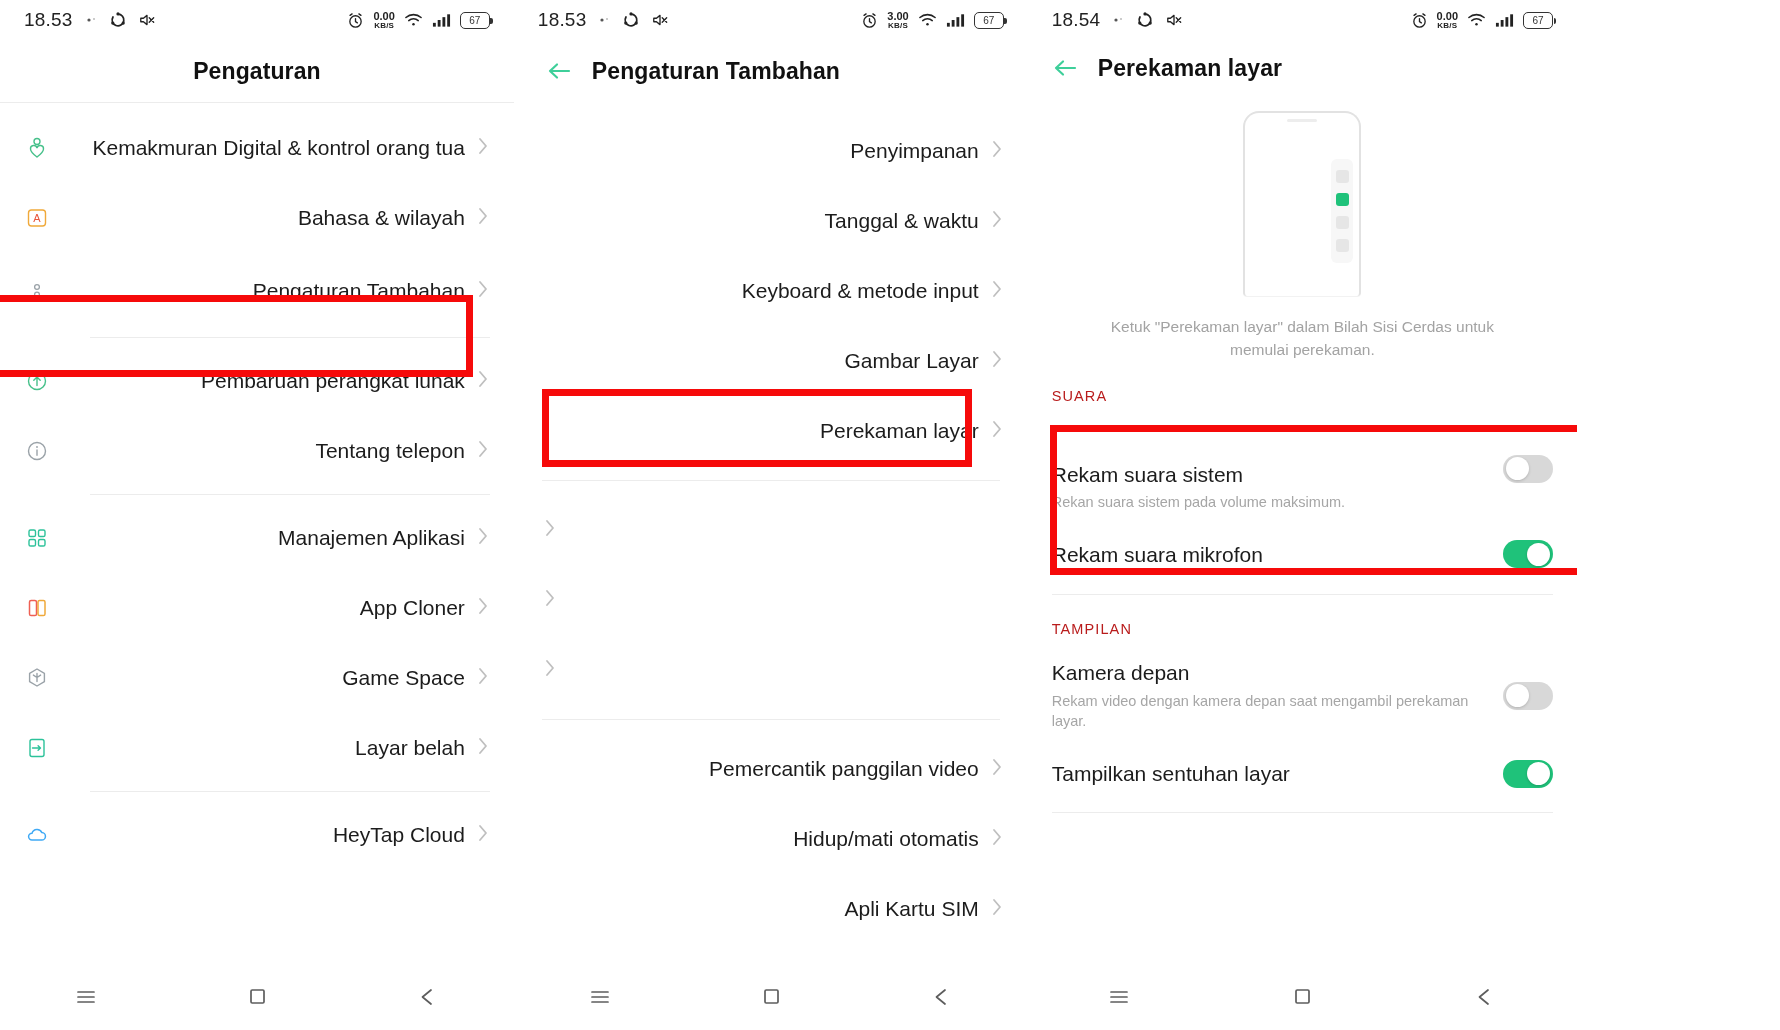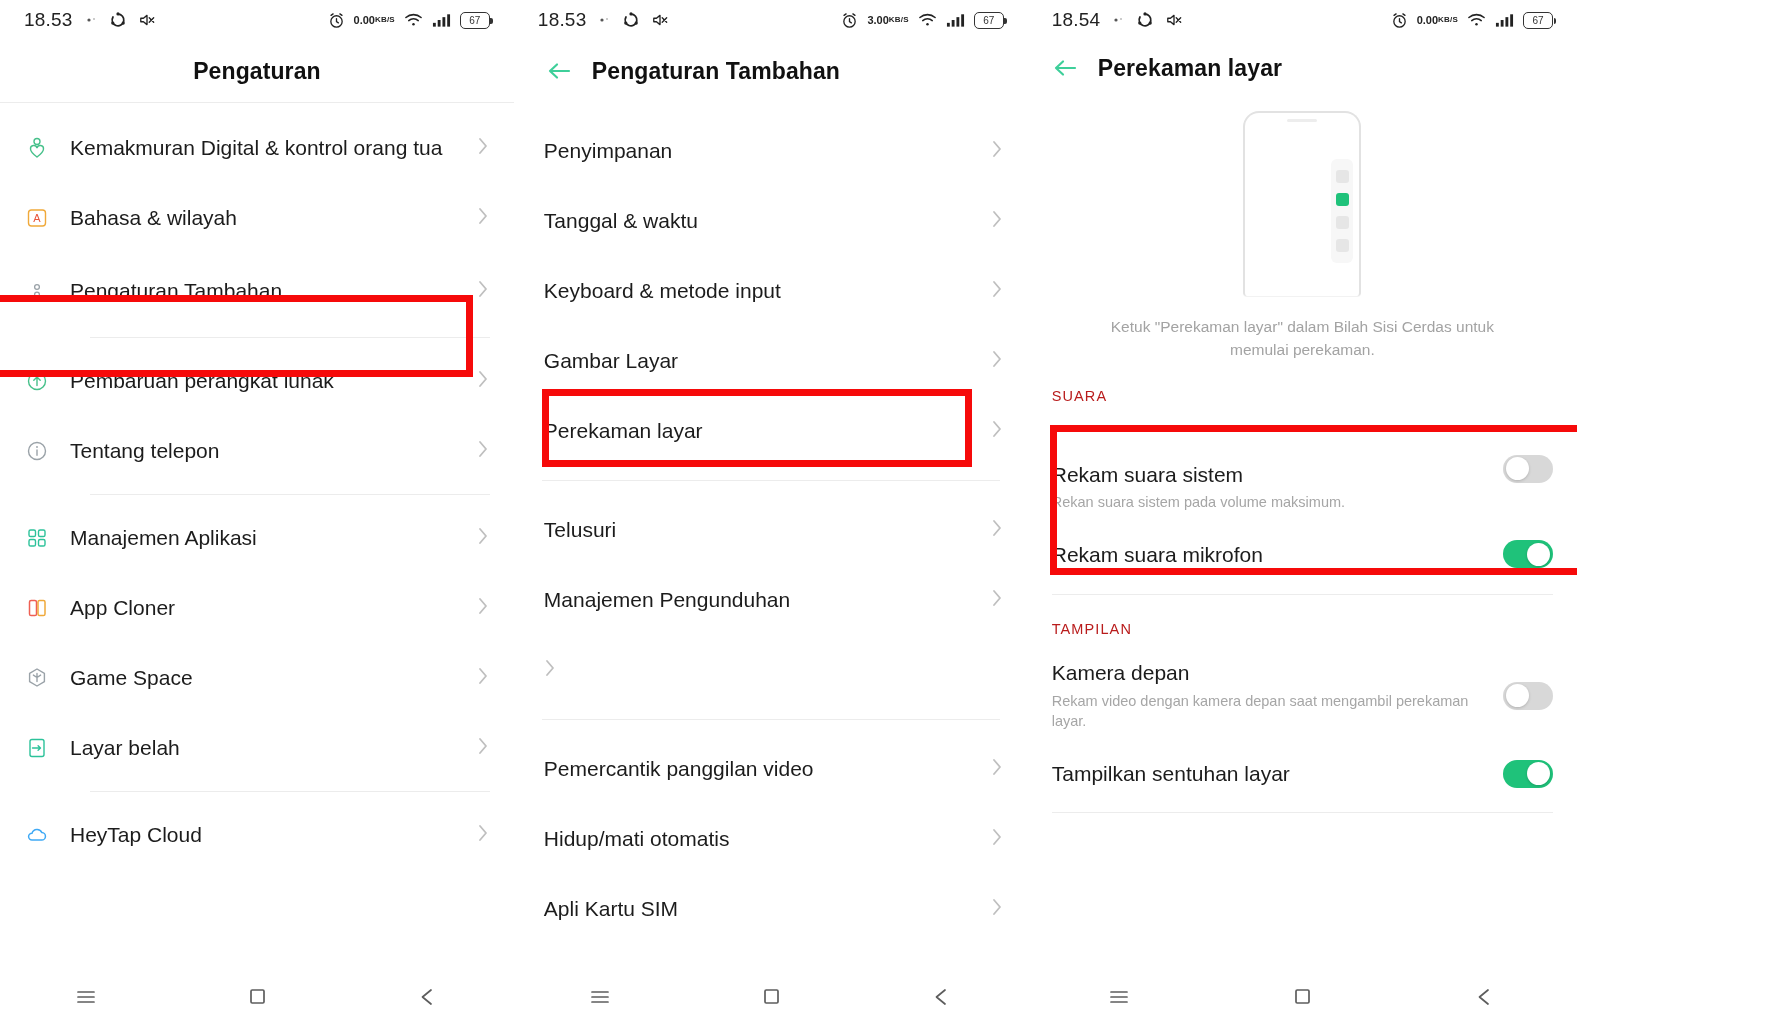--- a/index.html
+++ b/index.html
@@ -41,7 +41,7 @@
   .sb-right { display: flex; align-items: center; gap: 9px; }
   .ic { display: inline-flex; align-items: center; justify-content: center; }
   .netspeed {
-    display: flex; align-items: center;
+    display: flex; flex-direction: column; align-items: center;
     line-height: 1; font-size: 11px; font-weight: bold; color: #222;
   }
   .netspeed .u { font-size: 8px; font-weight: bold; letter-spacing: .2px; }

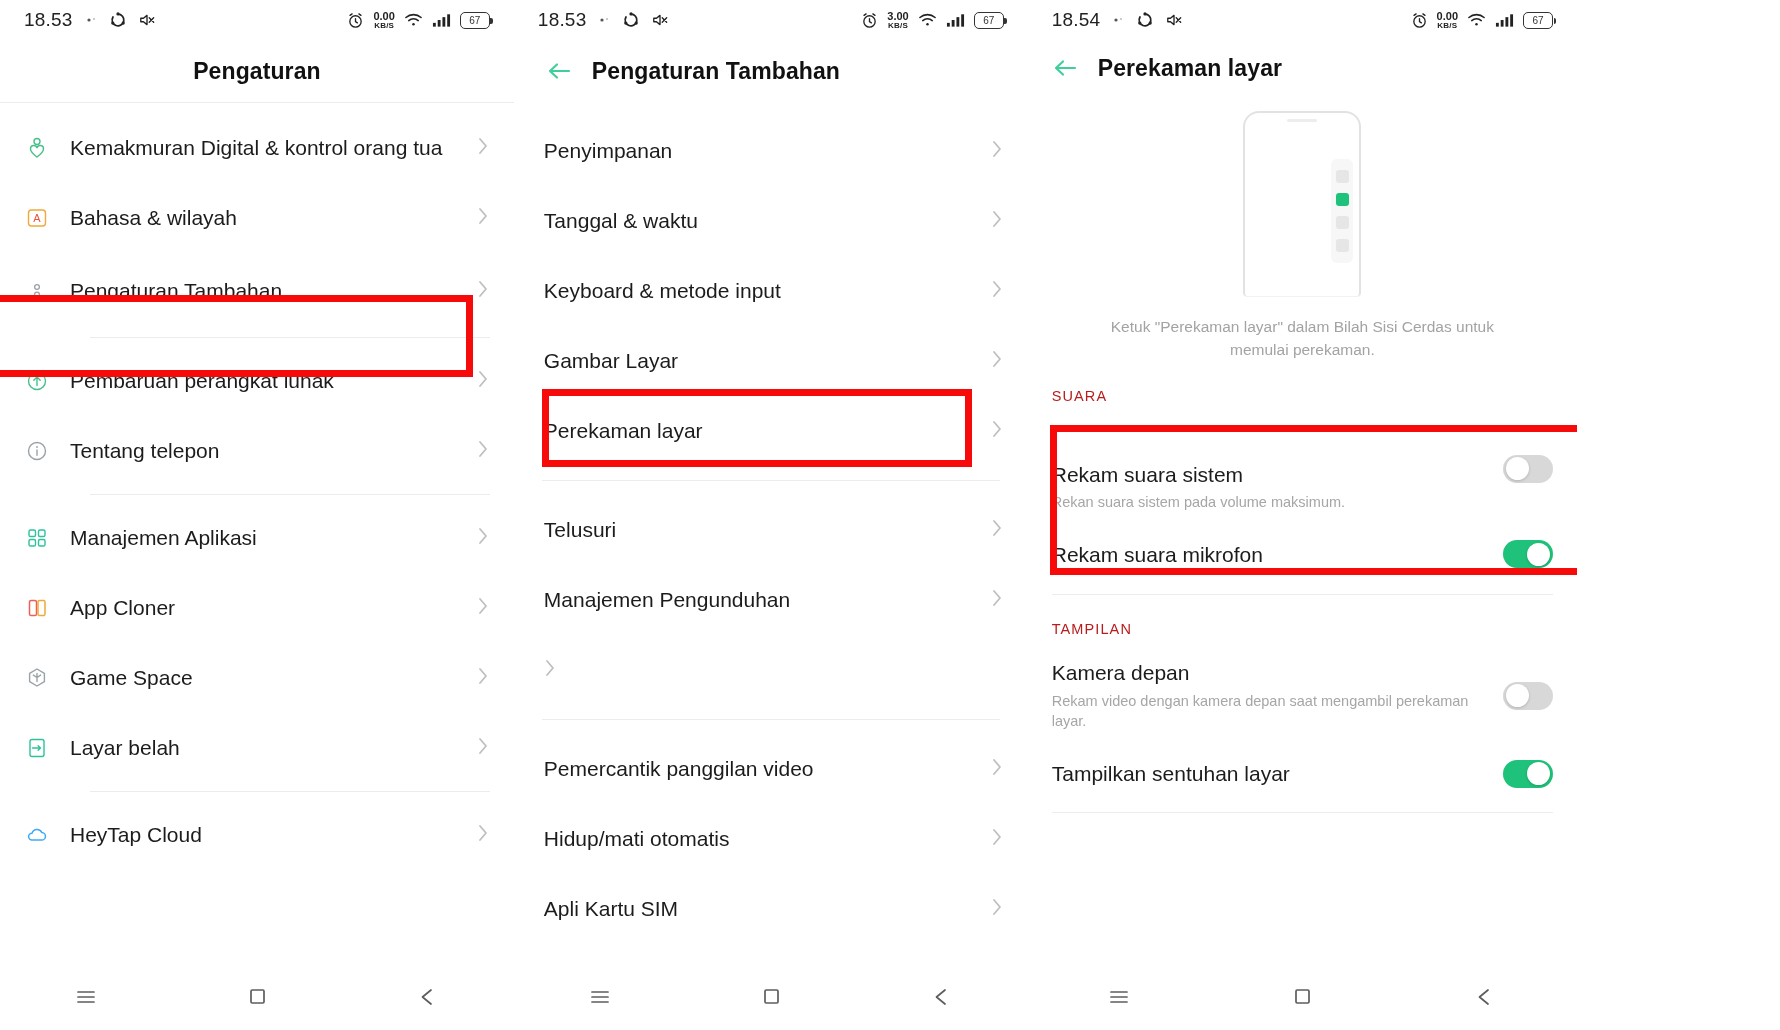--- a/index.html
+++ b/index.html
@@ -90,6 +90,7 @@
     flex: 1 1 auto;
     font-size: 21px; color: #1c1c1c; line-height: 1.32;
     padding-right: 12px;
+    text-align: right;
   }
   .chev { flex: 0 0 auto; color: #b7b7b7; }
   .divider {

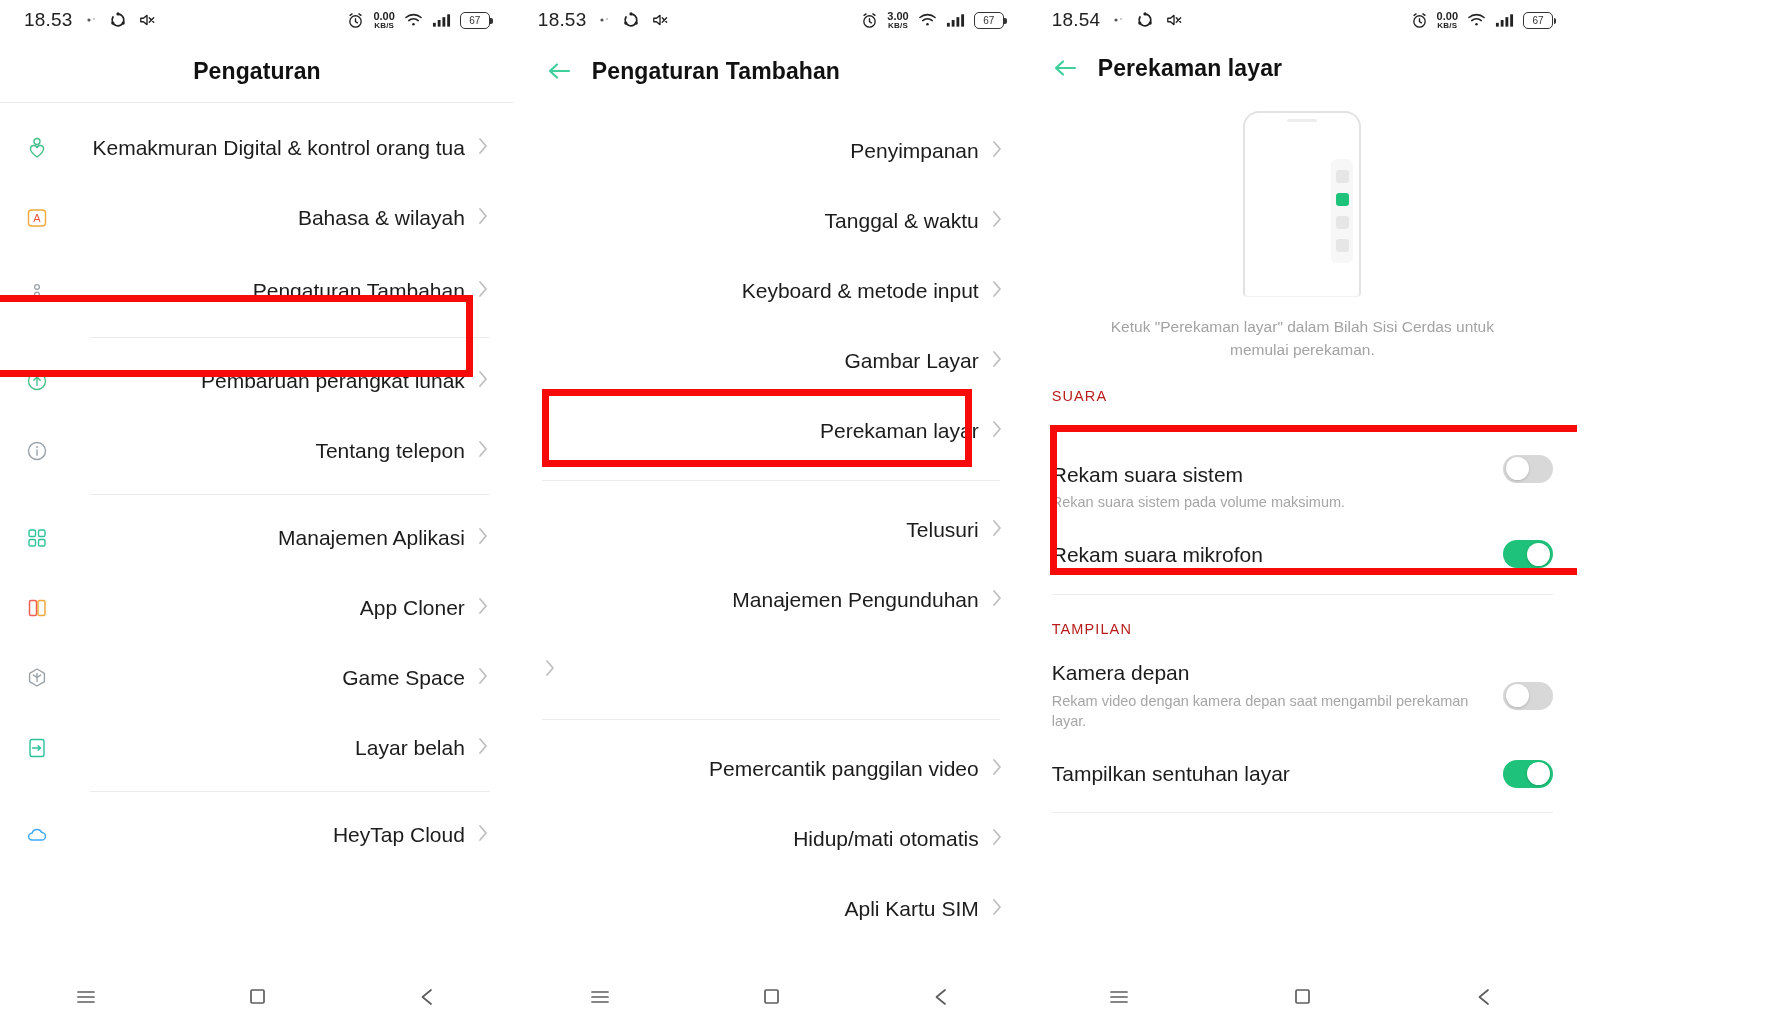--- a/index.html
+++ b/index.html
@@ -559,7 +559,6 @@
       <div class="divider full" style="margin:14px 28px;"></div>
 
       <div class="row no-icon">
-        <span class="row-label">Telusuri</span>
         <span class="chev">
           <svg width="13" height="22" viewBox="0 0 13 22" fill="none" stroke="#bfbfbf" stroke-width="1.8">
               <path d="M3 4l6 7-6 7" stroke-linecap="round" stroke-linejoin="round"></path>

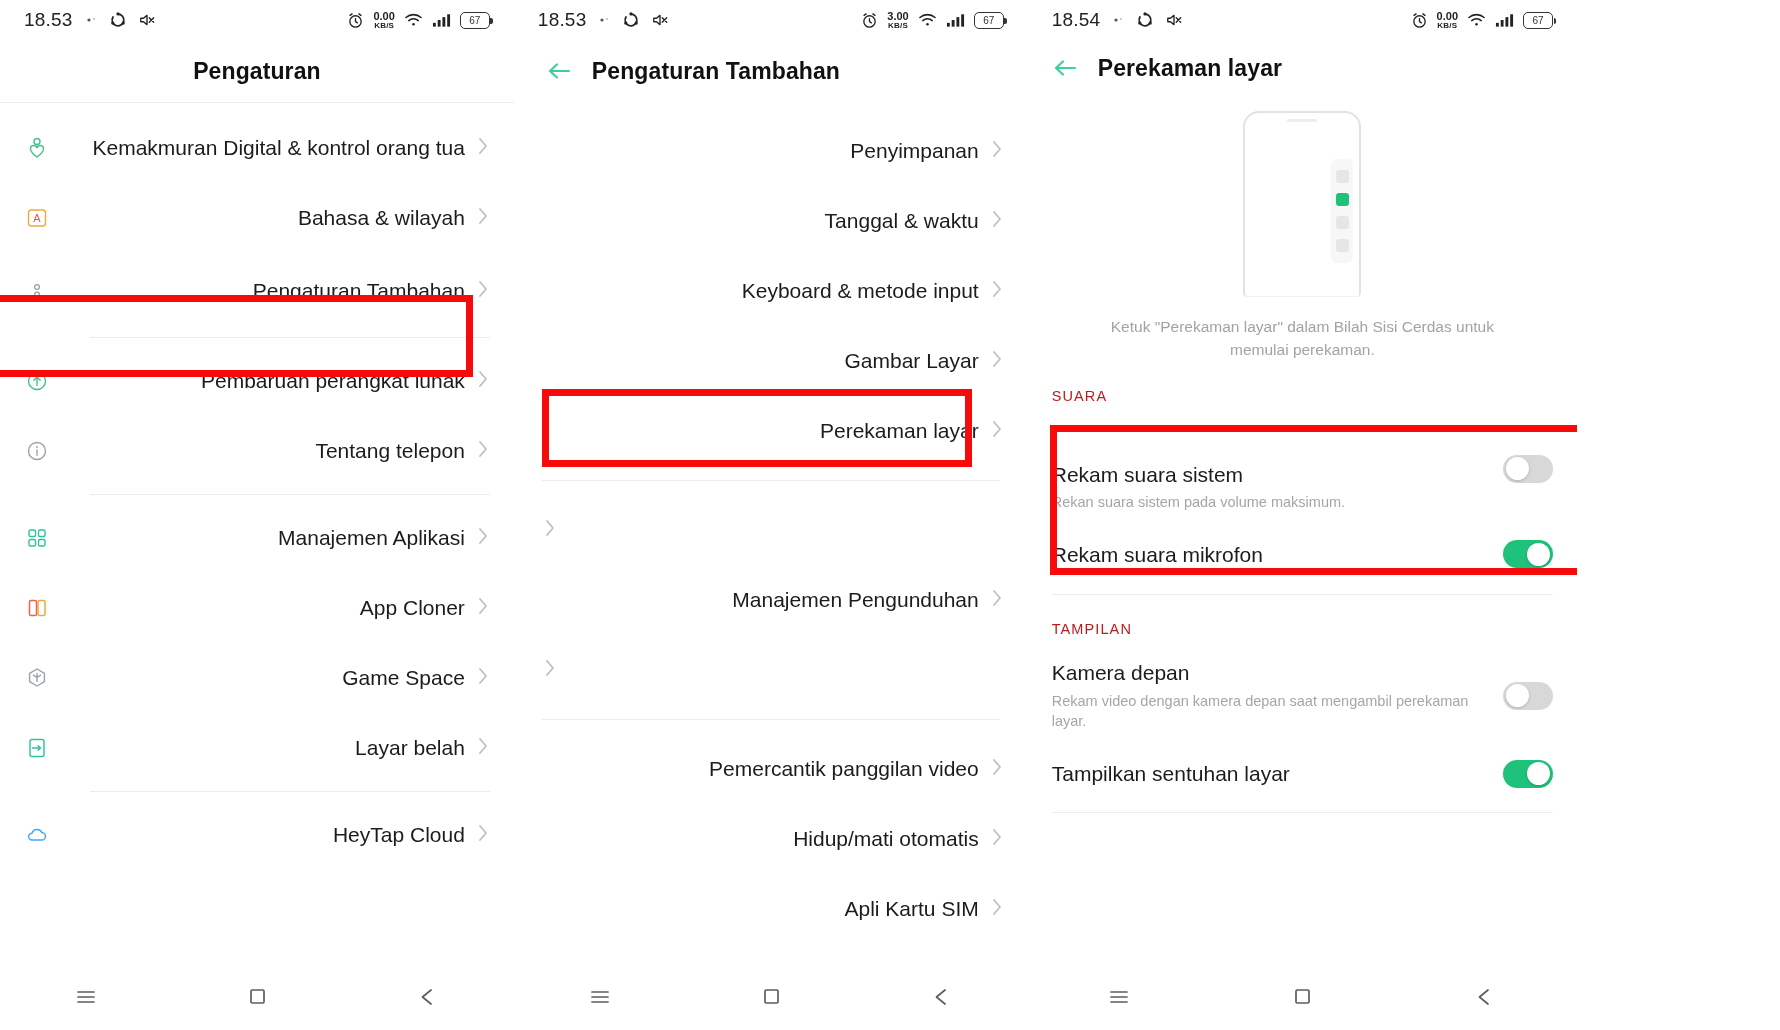--- a/index.html
+++ b/index.html
@@ -566,7 +566,6 @@
         </span>
       </div>
       <div class="row no-icon">
-        <span class="row-label">Manajemen Pengunduhan</span>
         <span class="chev">
           <svg width="13" height="22" viewBox="0 0 13 22" fill="none" stroke="#bfbfbf" stroke-width="1.8">
               <path d="M3 4l6 7-6 7" stroke-linecap="round" stroke-linejoin="round"></path>

